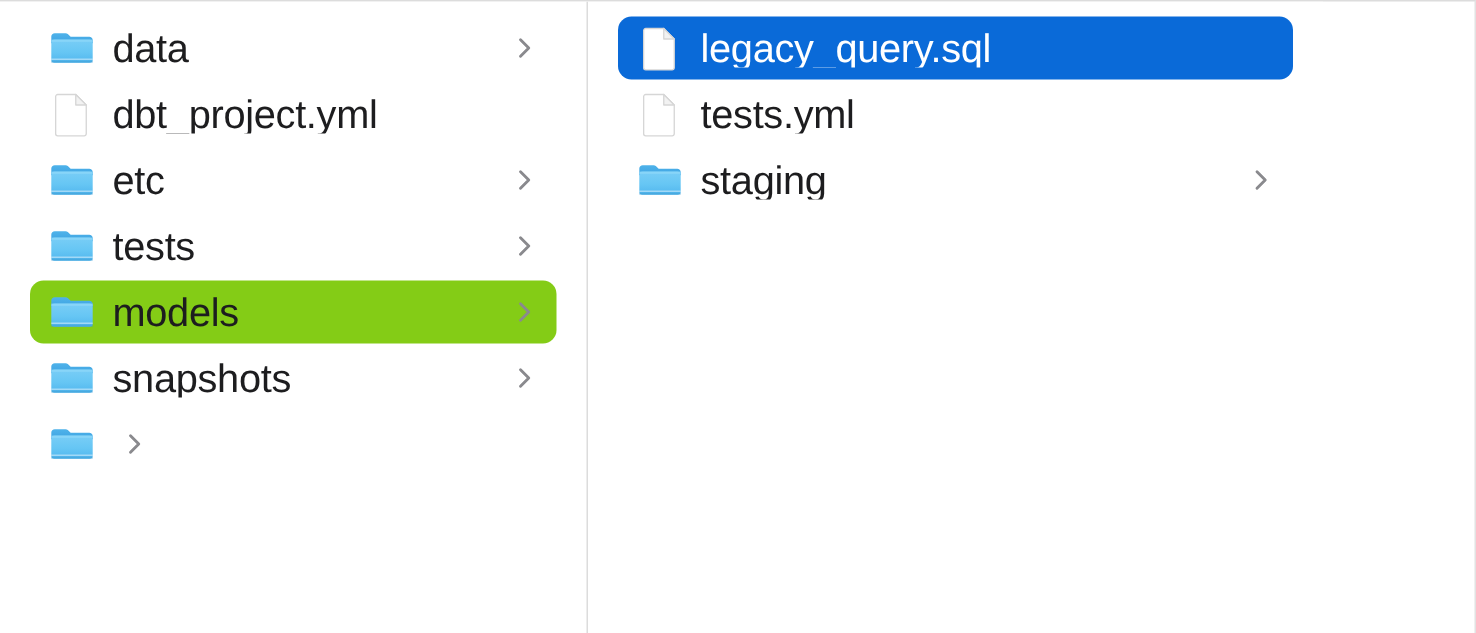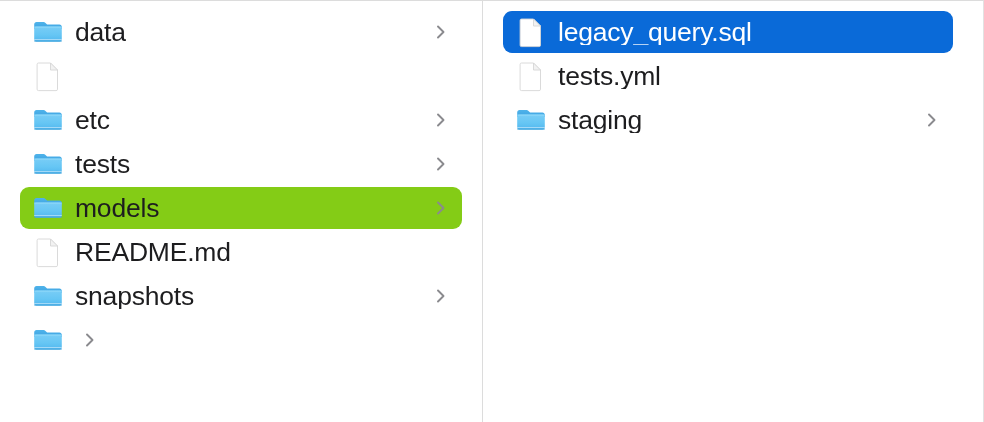--- a/index.html
+++ b/index.html
@@ -27,7 +27,7 @@
     background: #ffffff;
   }
   #column-left {
-    width: 483px;
+    width: 392px;
     border-right: 1.5px solid #dcdcdc;
   }
   #column-right {

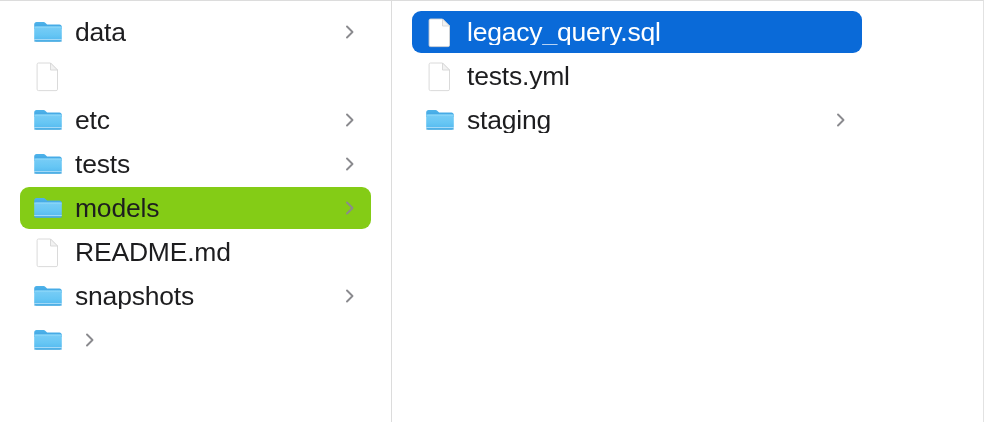--- a/index.html
+++ b/index.html
@@ -119,6 +119,7 @@
             <path d="M18.5 3.0l7.0 7.0h-7.0z" fill="#f2f2f2" stroke="#d6d6d6" stroke-width="0.9" stroke-linejoin="round"></path>
           </svg>
         </span>
+        <span class="row-label">dbt_project.yml</span>
         <span class="chevron hidden"><svg width="14" height="20" viewBox="0 0 14 20" xmlns="http://www.w3.org/2000/svg">
             <path d="M4 4.5 L9.5 10 L4 15.5" fill="none" stroke="#8a8a8e" stroke-width="1.9" stroke-linecap="round" stroke-linejoin="round"></path>
           </svg></span>

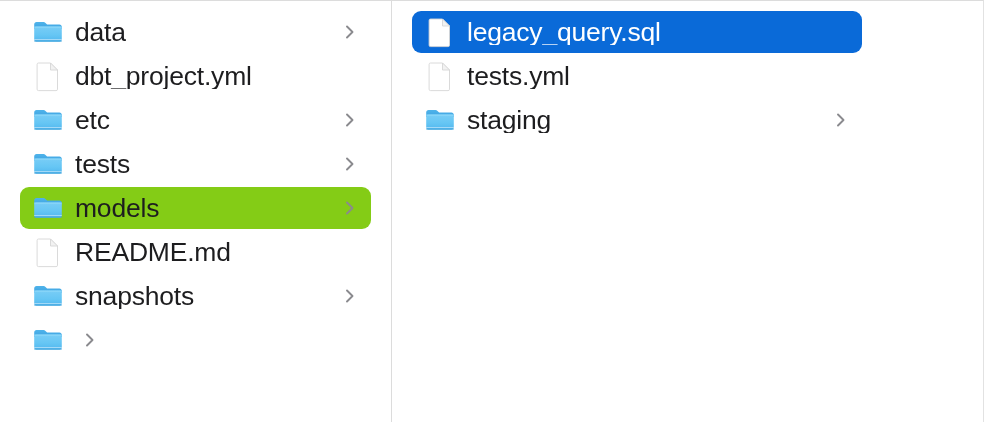--- a/index.html
+++ b/index.html
@@ -205,18 +205,6 @@
       <div class="row">
         <span class="icon-wrap">
           <svg width="32" height="32" viewBox="0 0 32 32" xmlns="http://www.w3.org/2000/svg">
-            <path d="M6.5 3.0h12.0l7.0 7.0v19.2a1.4 1.4 0 0 1-1.4 1.4H6.5a1.4 1.4 0 0 1-1.4-1.4V4.4A1.4 1.4 0 0 1 6.5 3.0z" fill="#ffffff" stroke="#d6d6d6" stroke-width="0.9"></path>
-            <path d="M18.5 3.0l7.0 7.0h-7.0z" fill="#f2f2f2" stroke="#d6d6d6" stroke-width="0.9" stroke-linejoin="round"></path>
-          </svg>
-        </span>
-        <span class="row-label">README.md</span>
-        <span class="chevron hidden"><svg width="14" height="20" viewBox="0 0 14 20" xmlns="http://www.w3.org/2000/svg">
-            <path d="M4 4.5 L9.5 10 L4 15.5" fill="none" stroke="#8a8a8e" stroke-width="1.9" stroke-linecap="round" stroke-linejoin="round"></path>
-          </svg></span>
-      </div>
-      <div class="row">
-        <span class="icon-wrap">
-          <svg width="32" height="32" viewBox="0 0 32 32" xmlns="http://www.w3.org/2000/svg">
             <defs>
               <linearGradient id="fbody" x1="0" y1="0" x2="0" y2="1">
                 <stop offset="0%" stop-color="#79cdf6"></stop>

